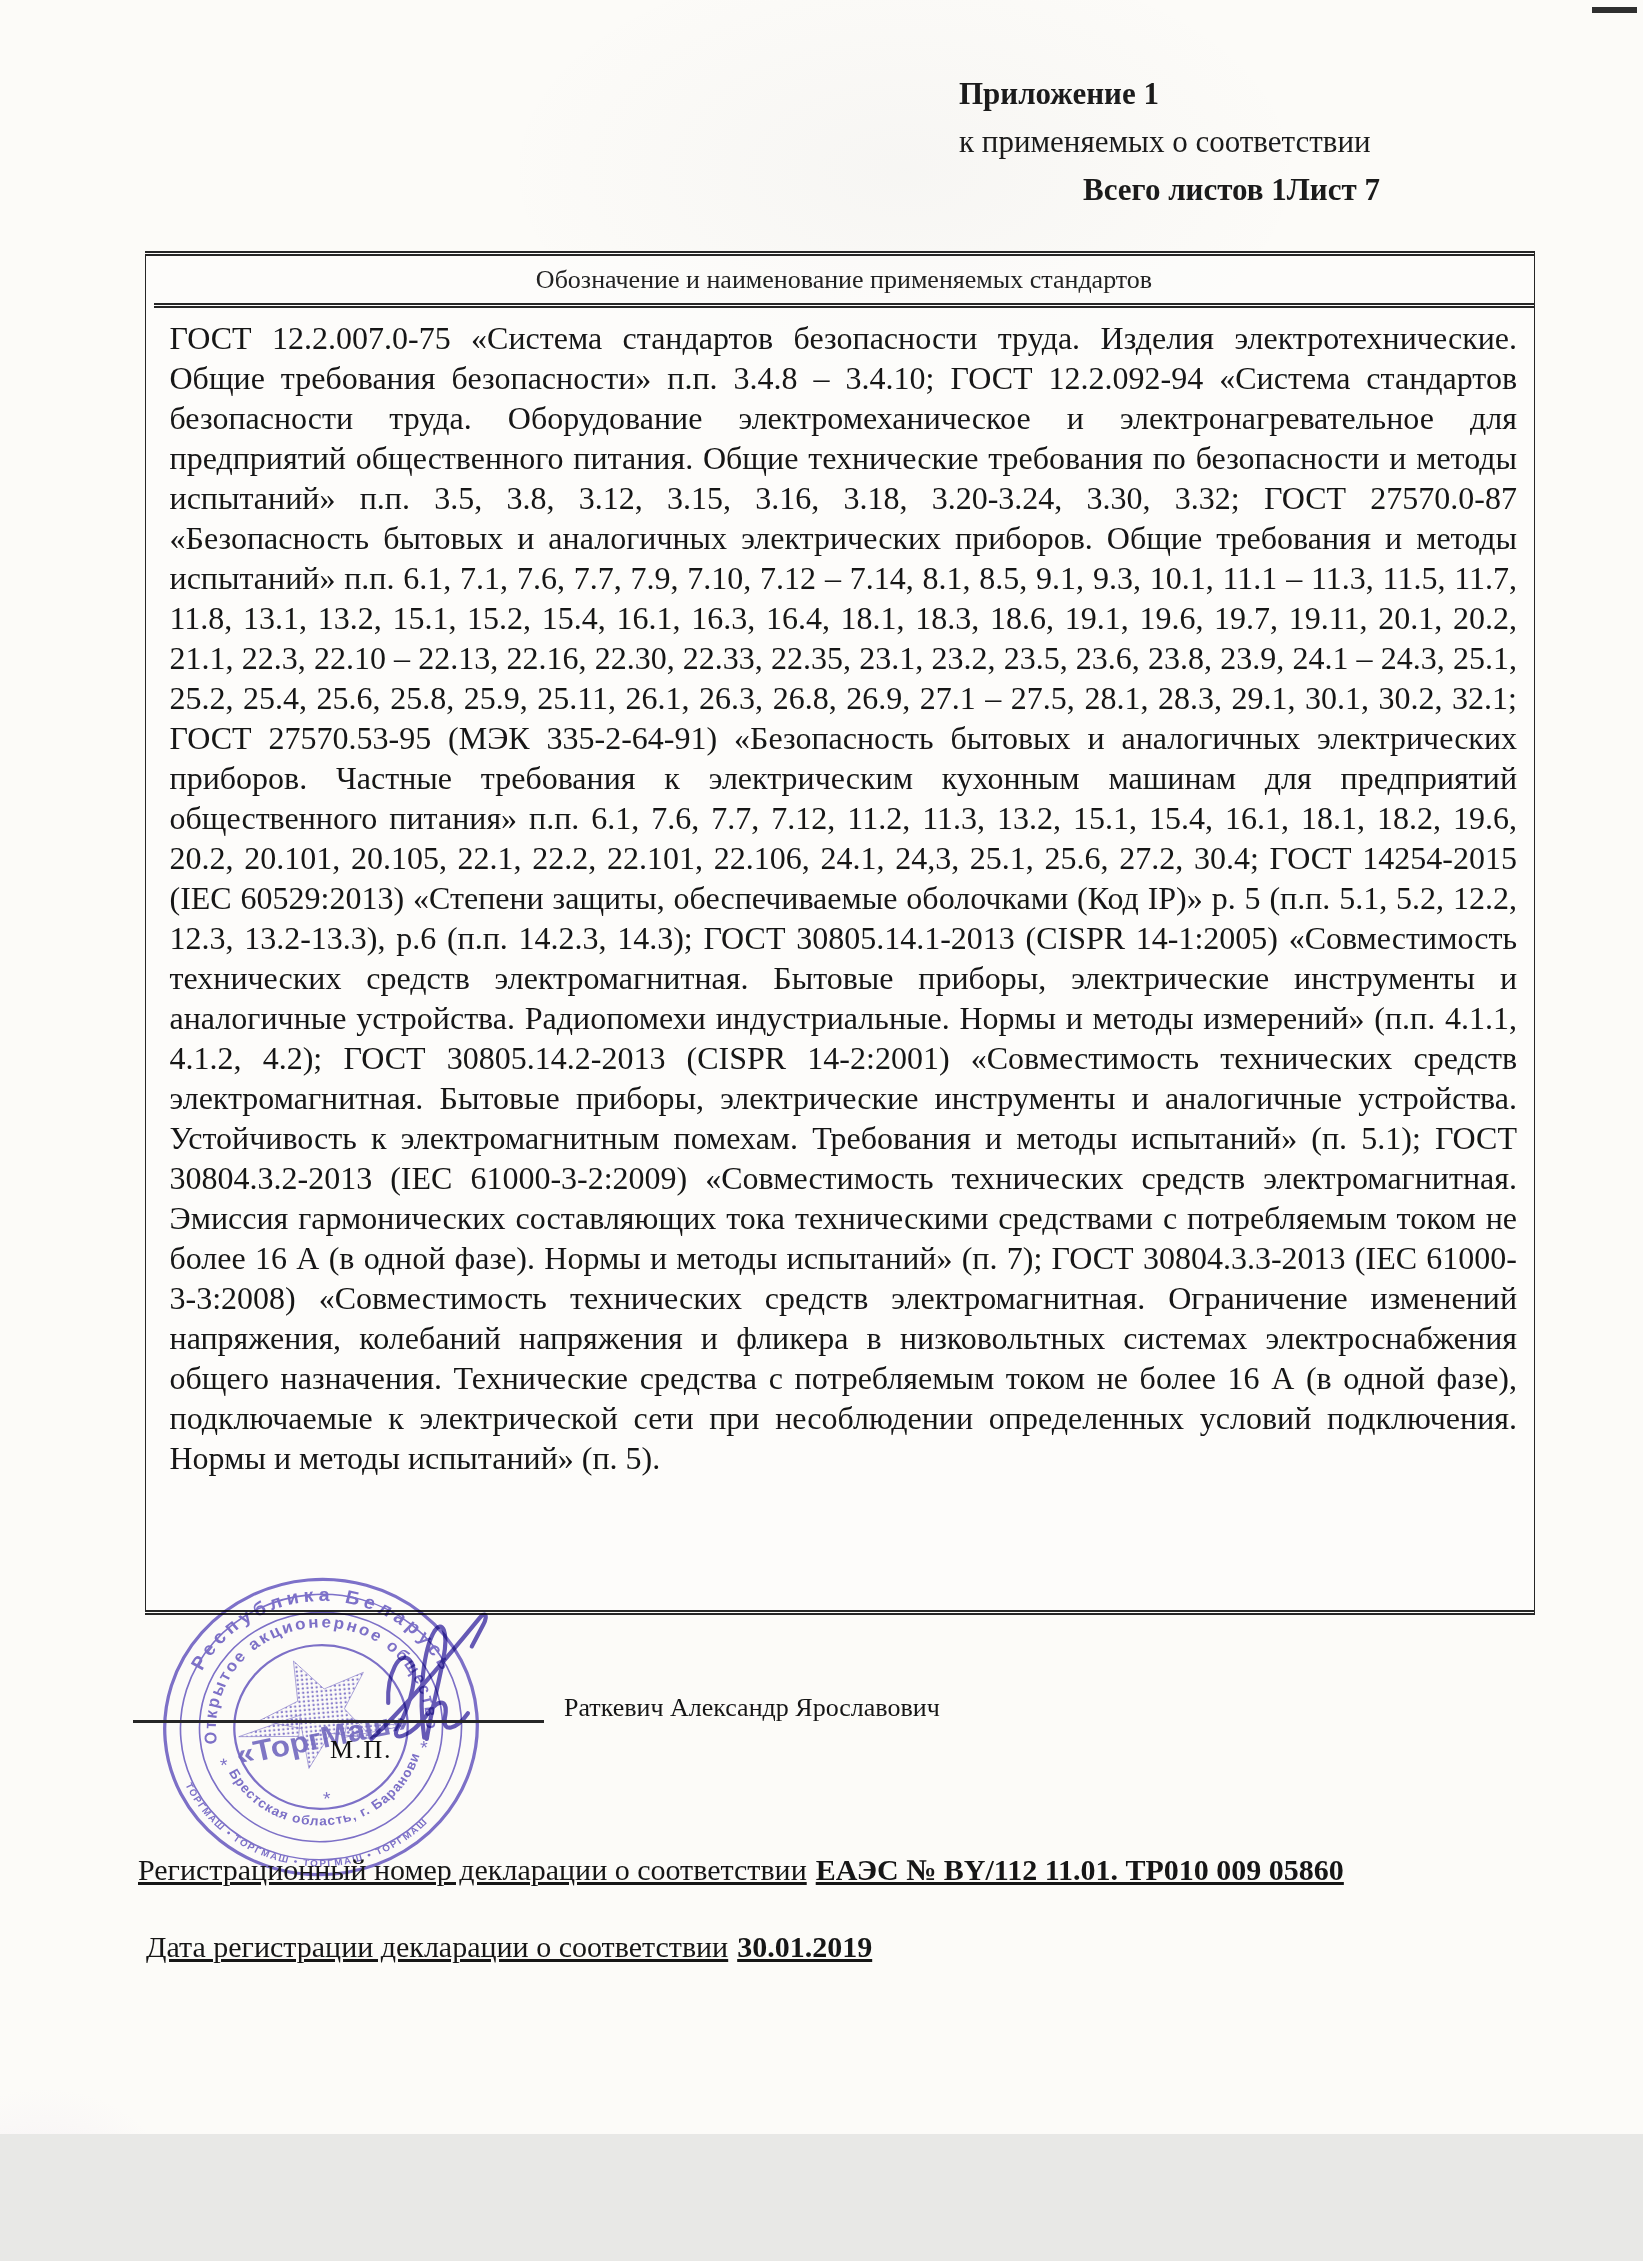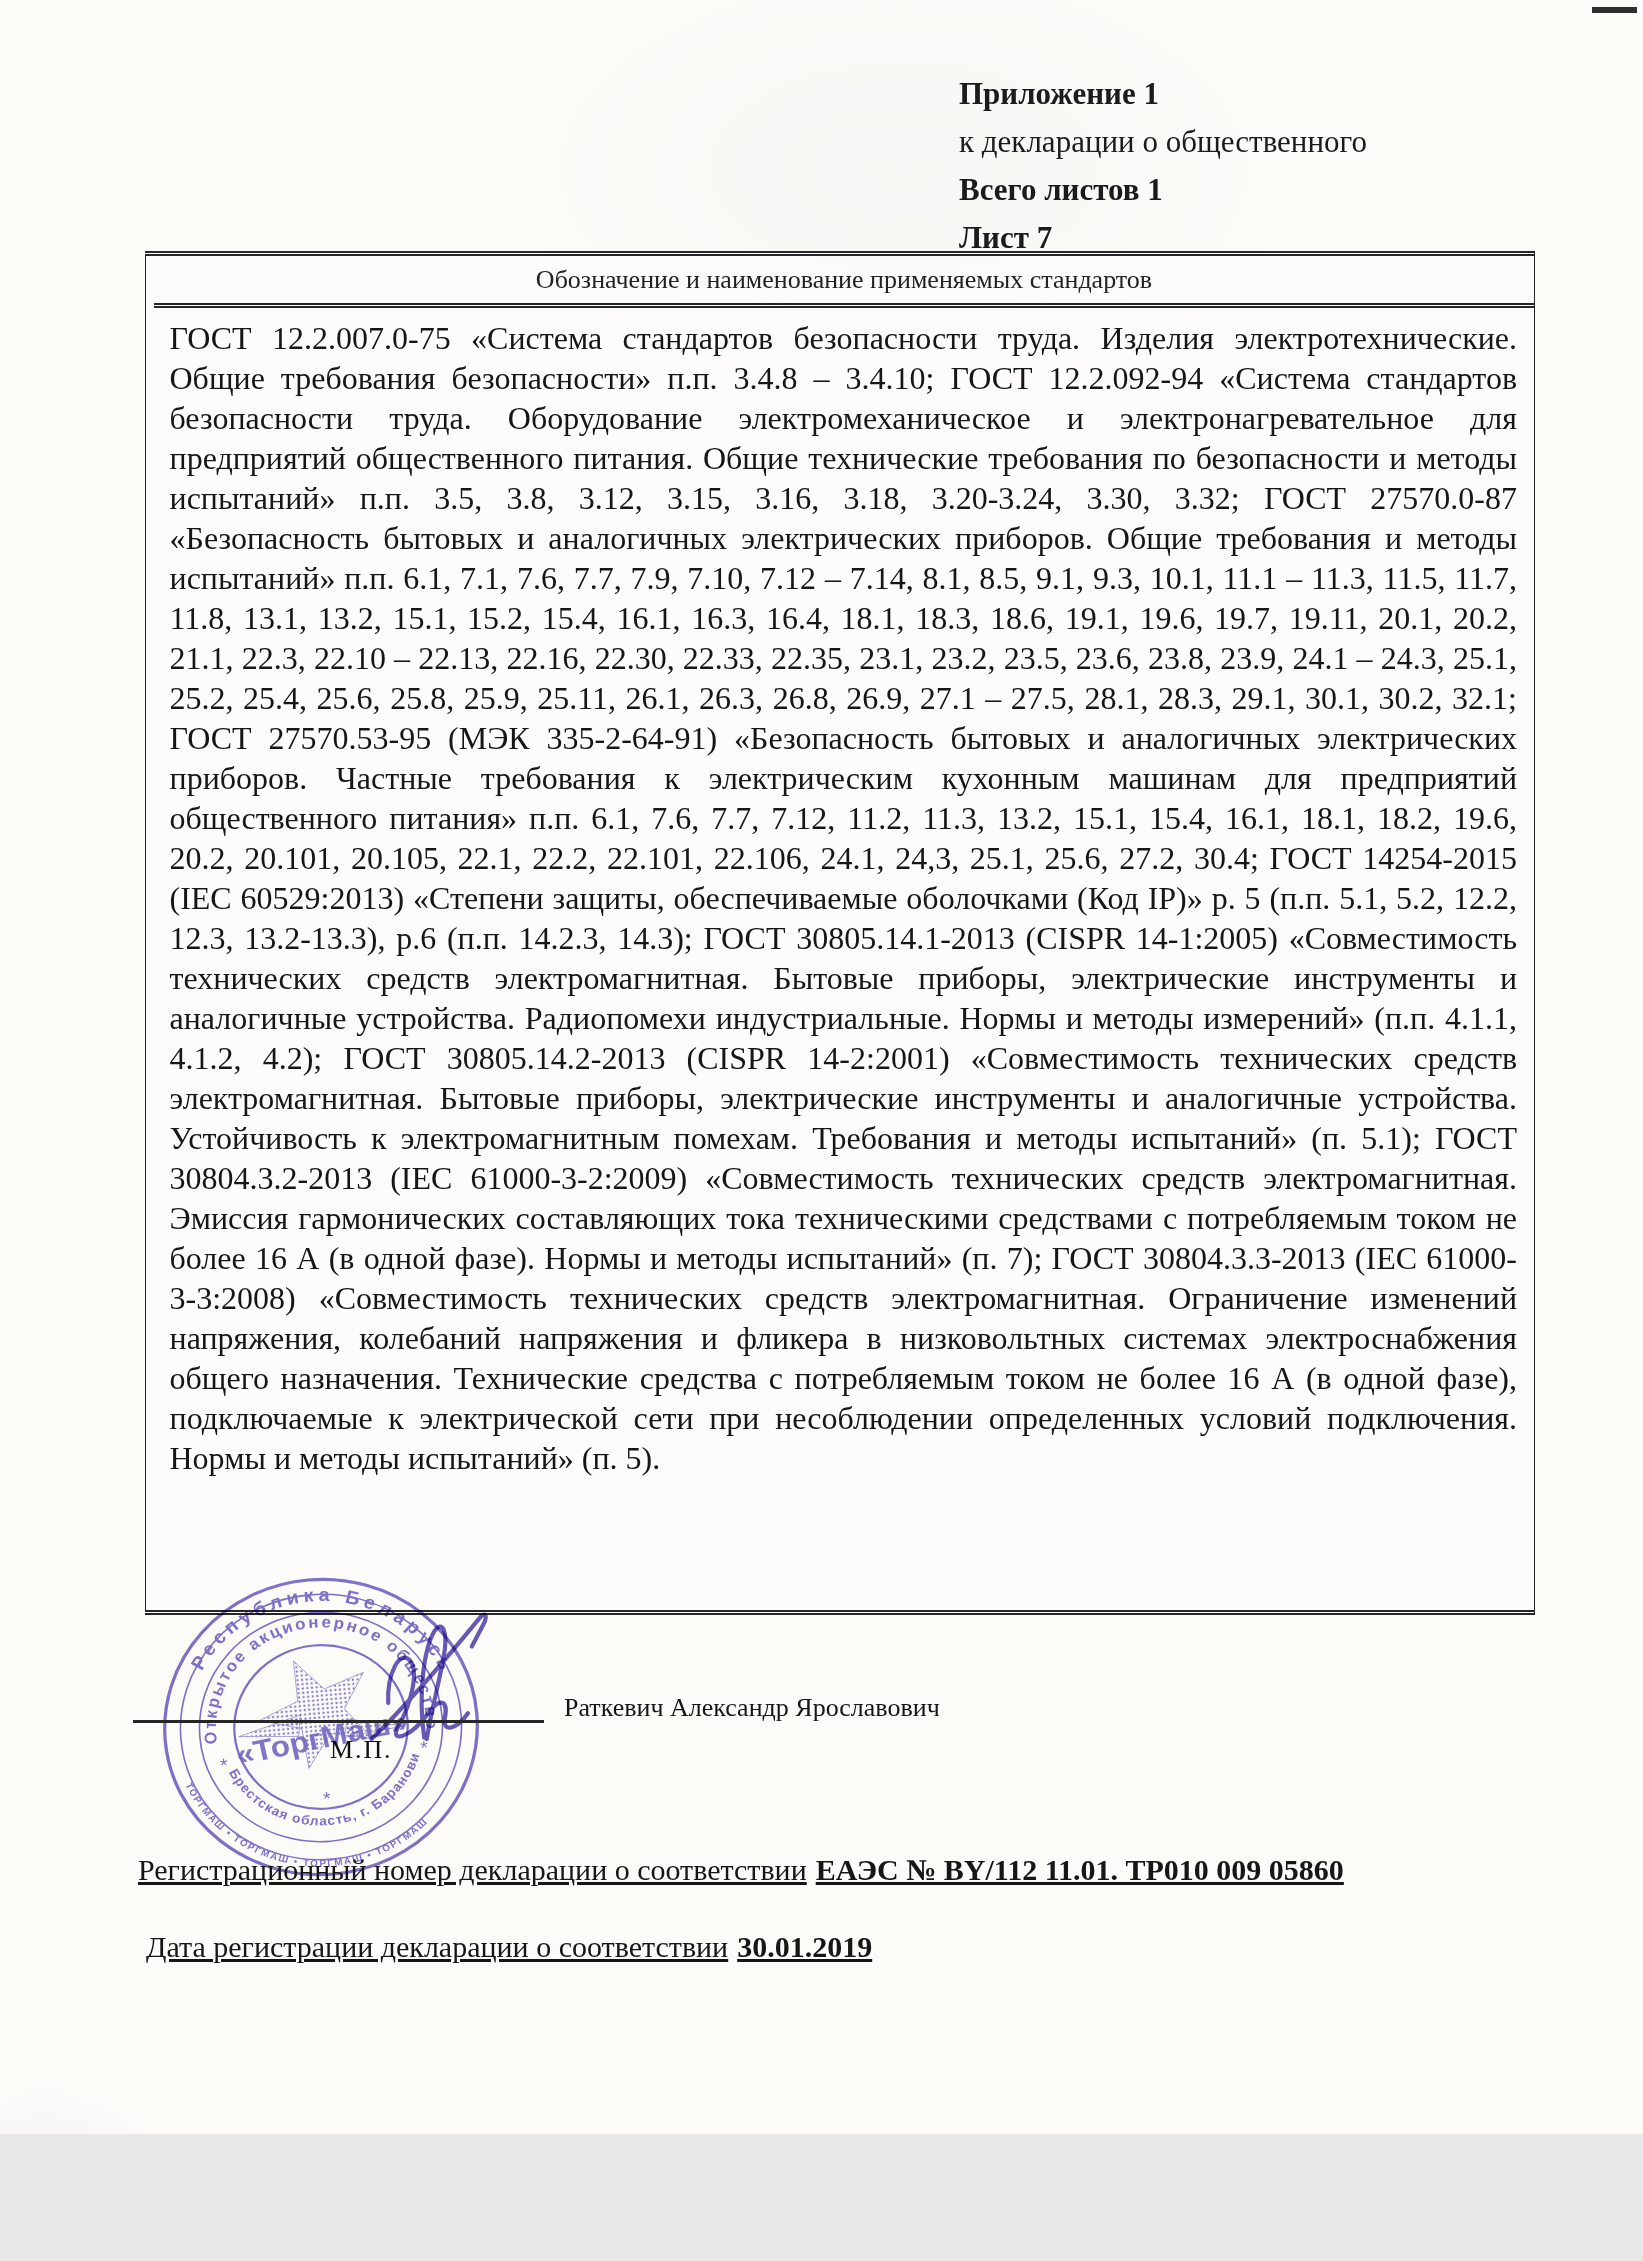--- a/index.html
+++ b/index.html
@@ -126,7 +126,7 @@
 
   <div class="doc-header">
     <div class="bold">Приложение 1</div>
-    <div>к декларации о общественного</div>
+    <div>к применяемых о соответствии</div>
     <div class="sheets-row">
       <span class="bold">Всего листов 1</span>
       <span class="bold">Лист 7</span>

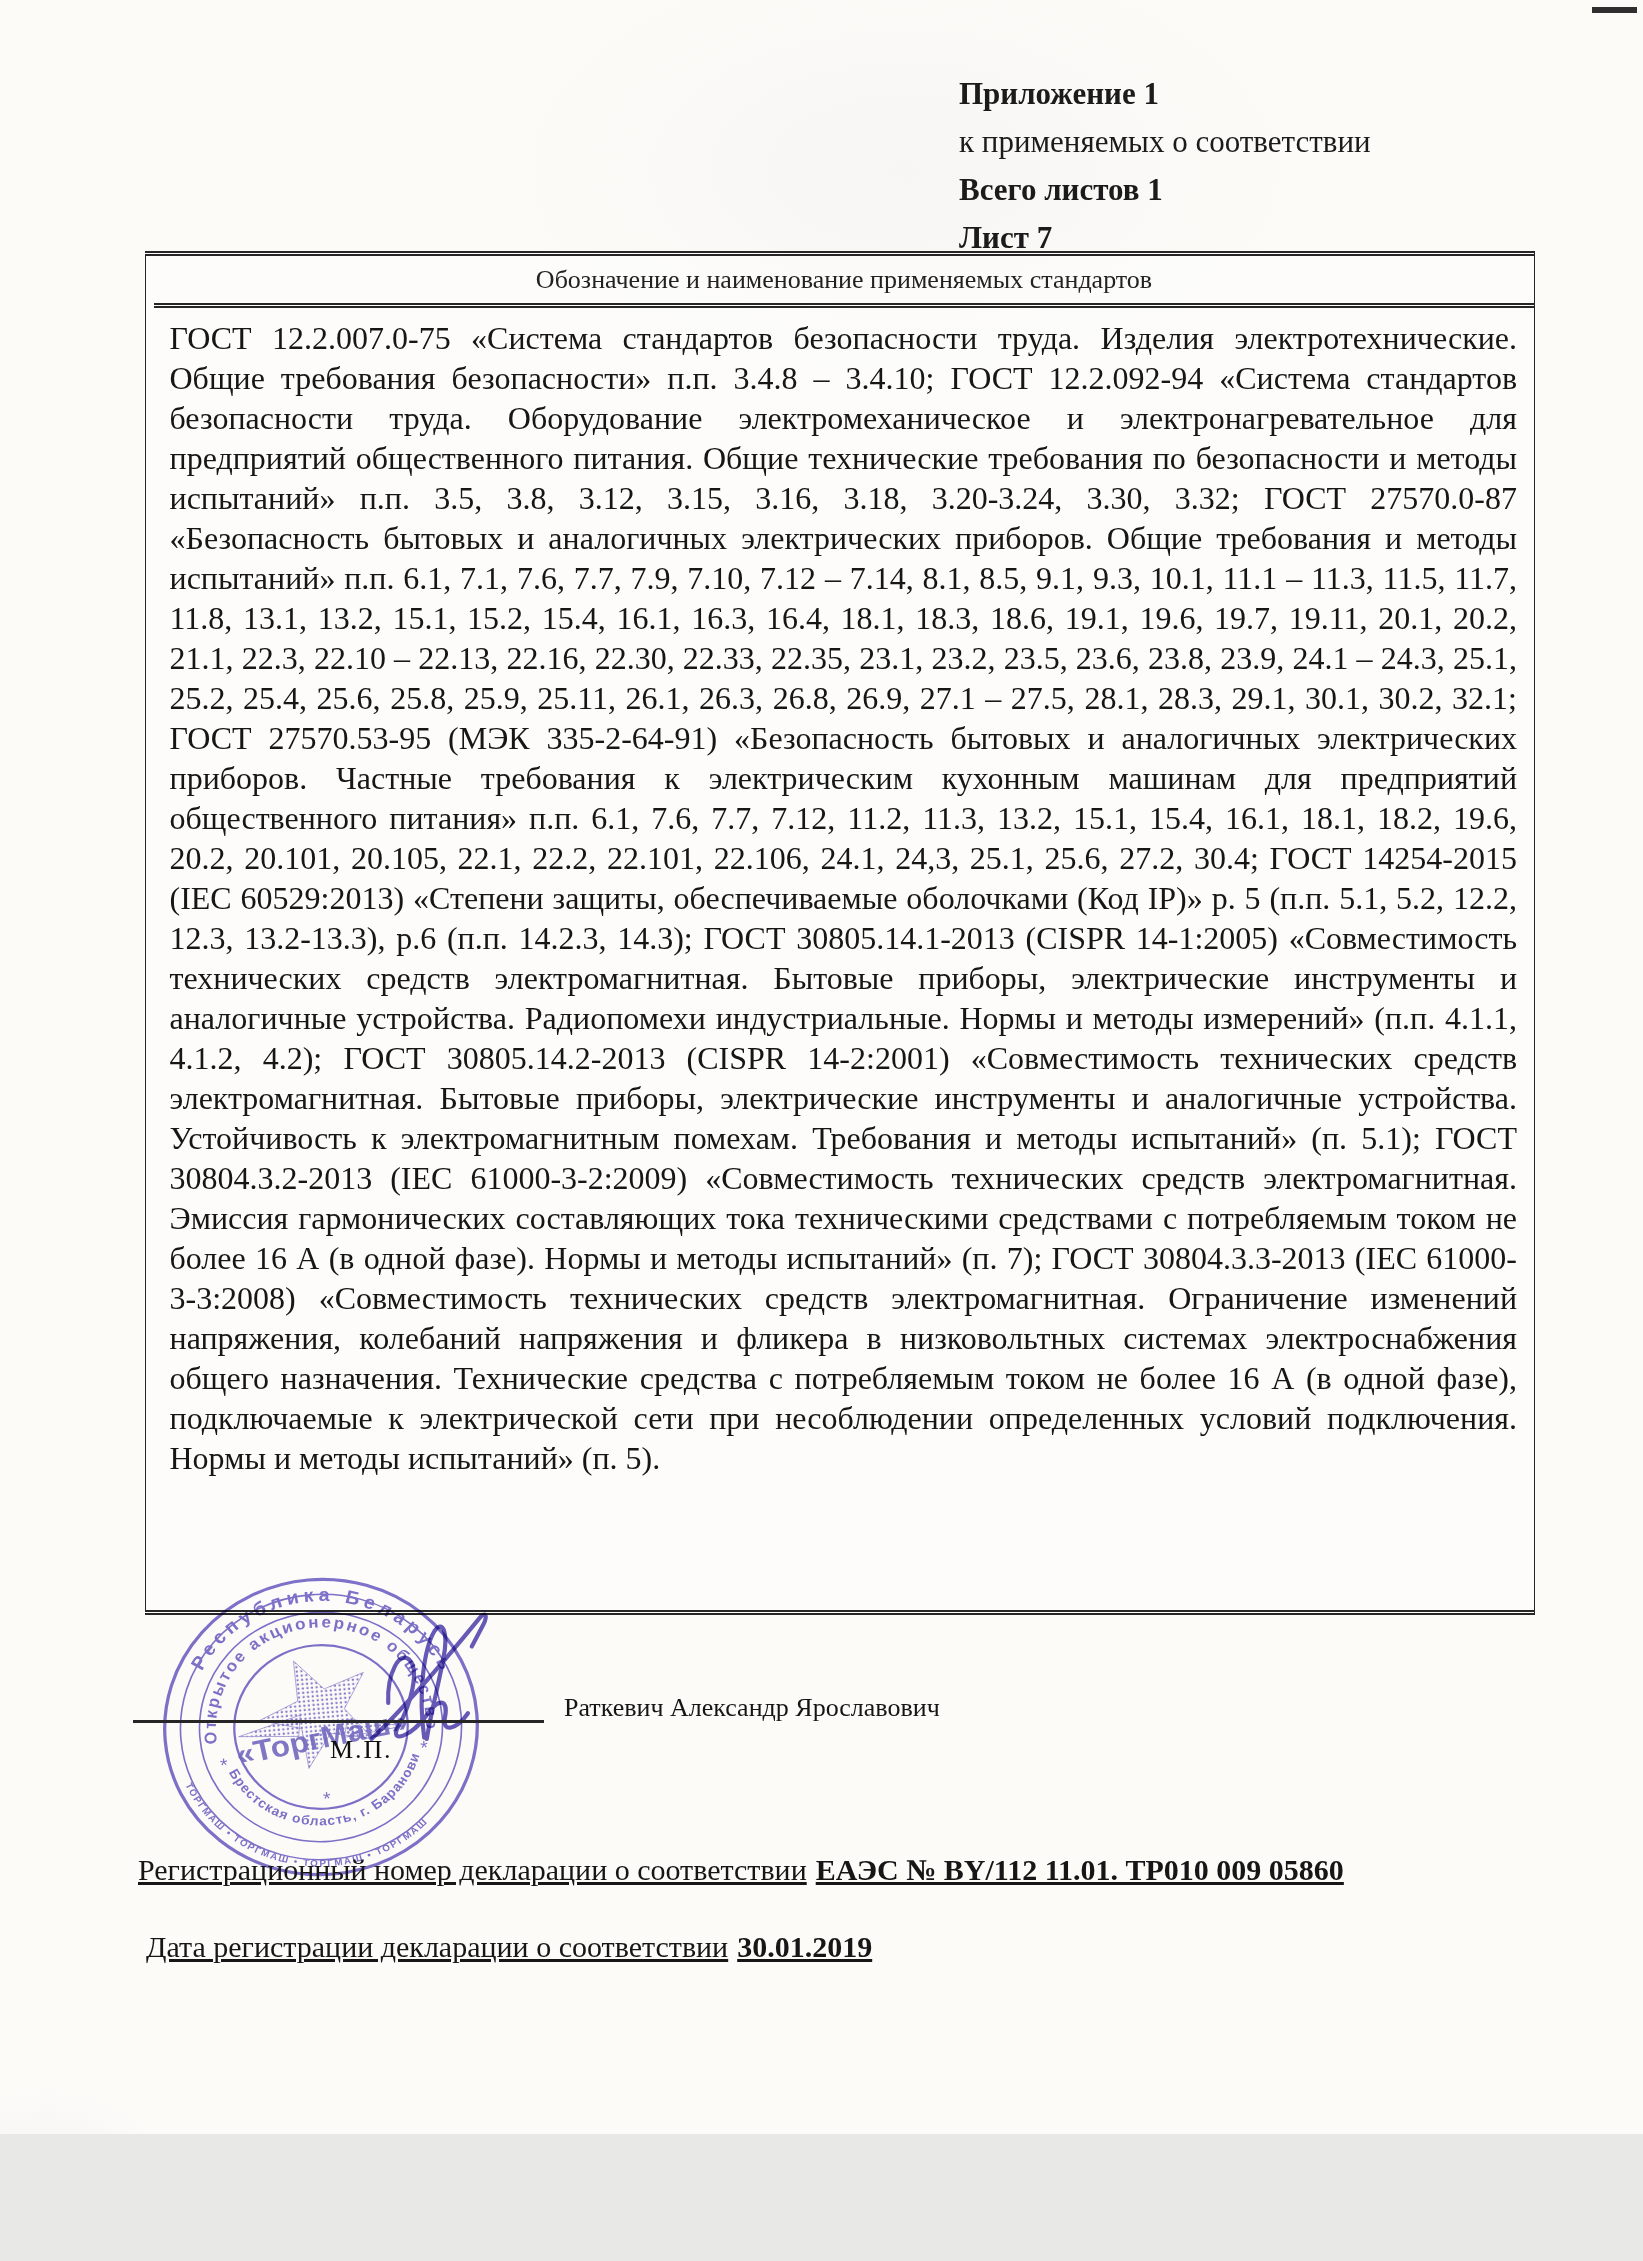--- a/index.html
+++ b/index.html
@@ -36,7 +36,6 @@
   .doc-header .sheets-row {
     display: flex;
     justify-content: center;
-    flex-direction: column;
   }
   
   .standards-table {

